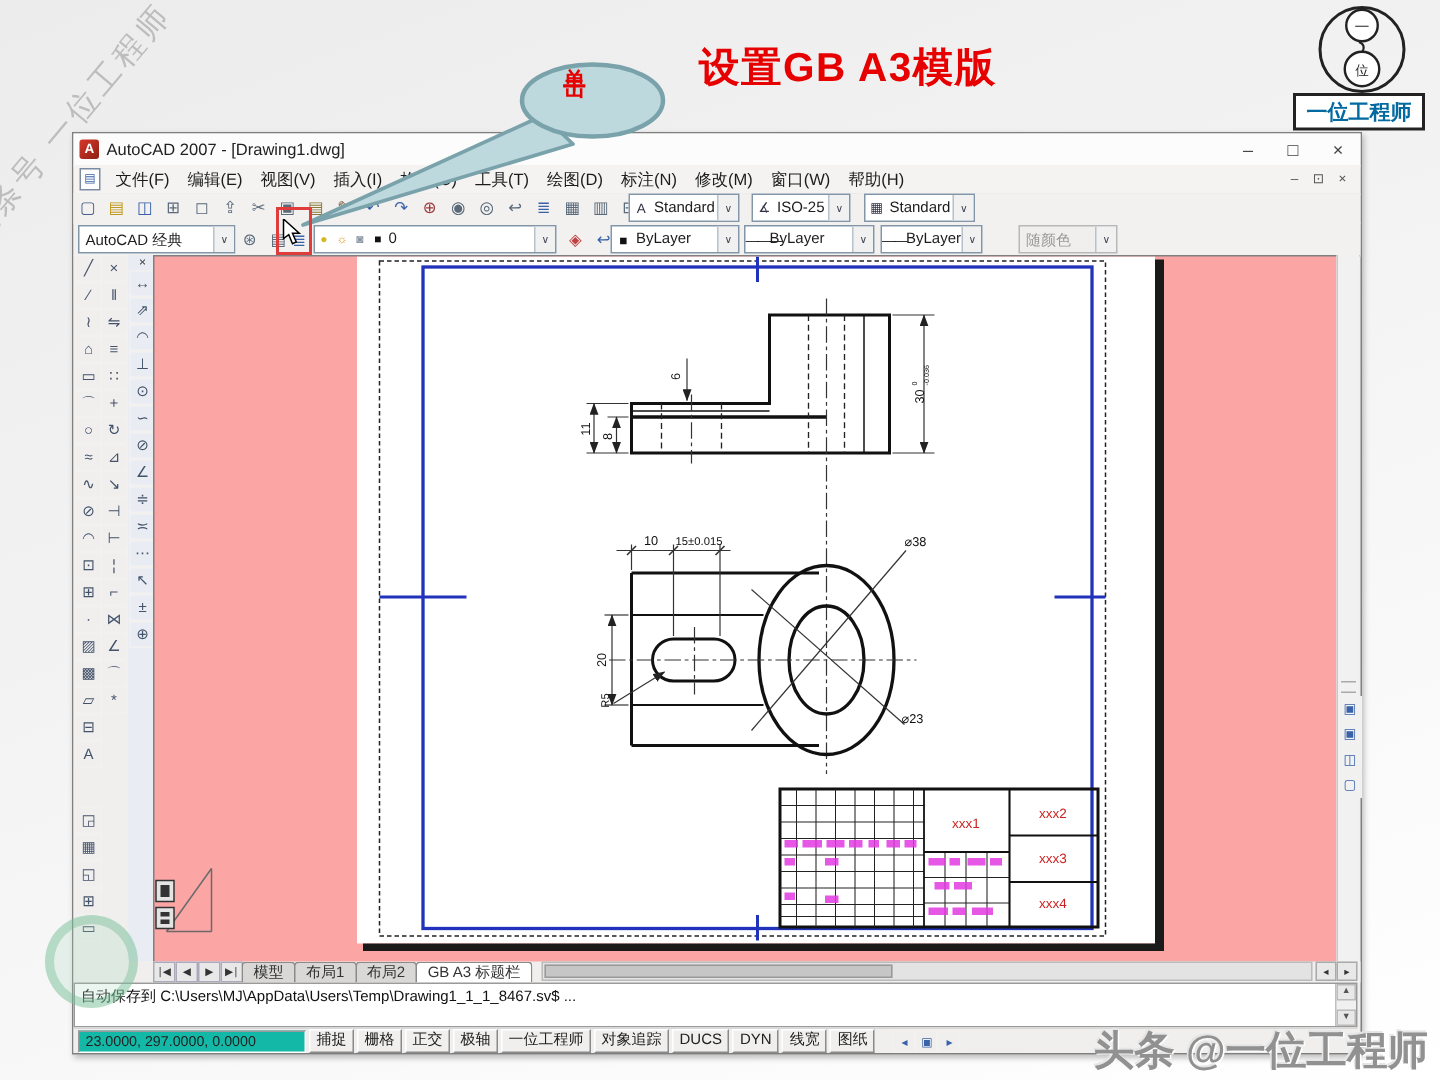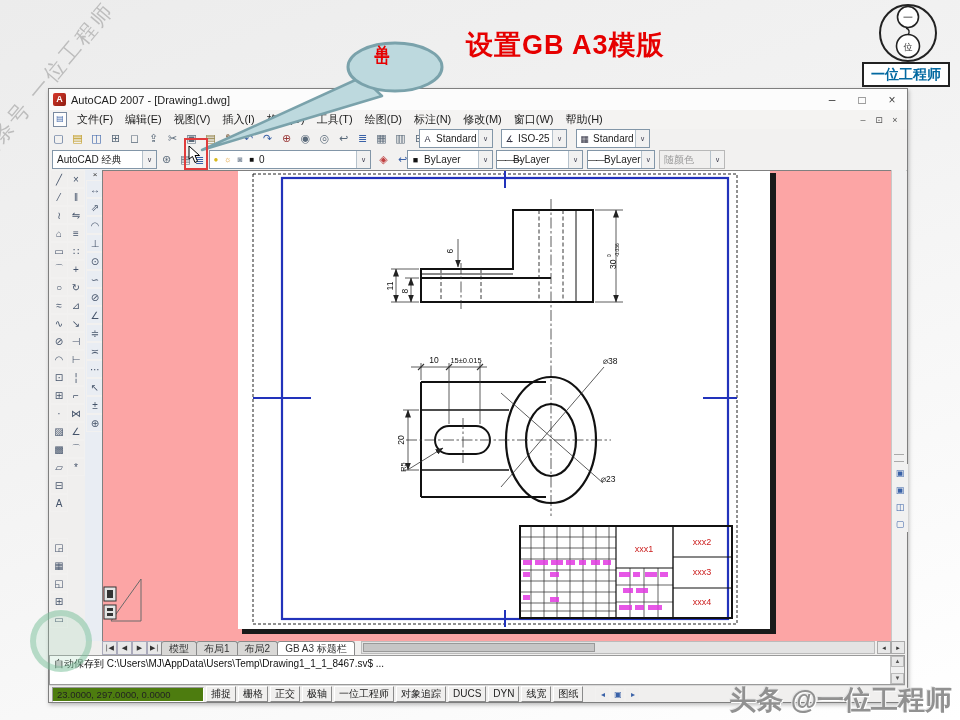--- a/index.html
+++ b/index.html
@@ -52,7 +52,7 @@
   .cval{flex:1;padding-left:1px;white-space:nowrap;}
   .carrow{width:13px;height:100%;border-left:1px solid #b6c2cc;background:#f1f1f1;font-size:7px;
     display:flex;align-items:center;justify-content:center;color:#445;flex:0 0 auto;}
-  .combo.disabled{background:#f0efee;color:#9a9a9a;border-color:#b8b8b8;}
+  .combo.disabled{background:#f0efee;color:#9a9a9a;border-color:#b8b8b8;margin-left:20px;}
   .lt-sample{letter-spacing:-1px;font-size:9px;color:#111;}
 
   

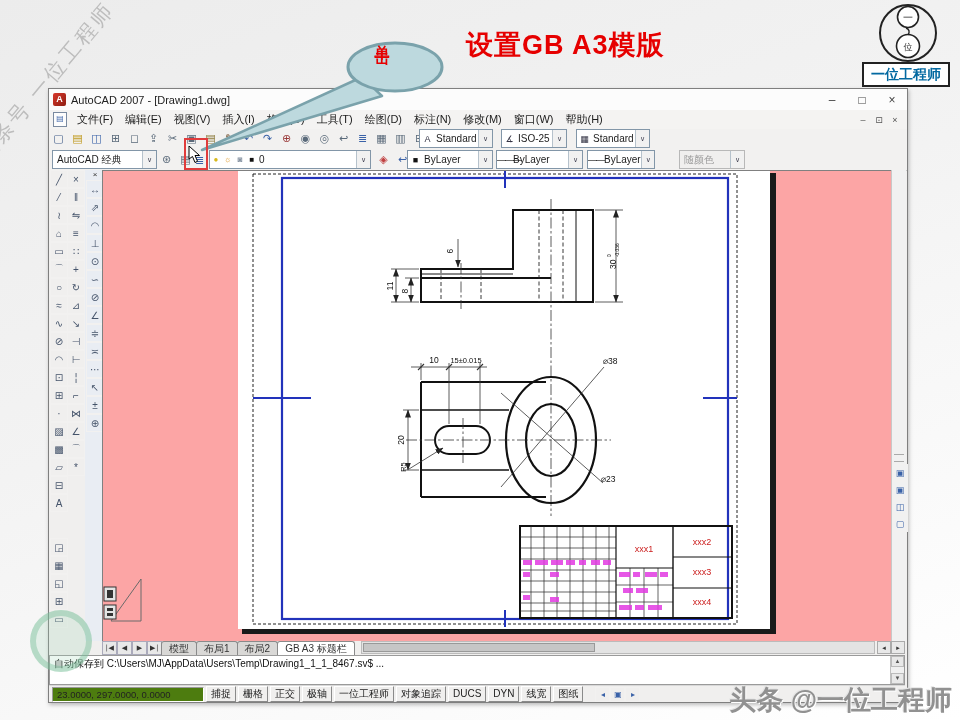--- a/index.html
+++ b/index.html
@@ -88,7 +88,7 @@
     display:flex;flex-direction:column;justify-content:space-between;background:#f0f0f0;}
   .cmd-scroll span{font-size:6px;text-align:center;color:#555;height:9px;line-height:9px;border:1px solid #bbb;background:#e8e8e8;}
   .statusbar{left:0;top:596px;width:856px;height:16px;background:#f0efee;display:flex;align-items:center;border-top:1px solid #d8d8d8;}
-  .coords{width:146px;height:13px;margin-left:3px;background:#4d7c0f;border:1px solid;border-color:#9a9a9a #fff #fff #9a9a9a;
+  .coords{width:146px;height:13px;margin-left:3px;background:#14b8a6;border:1px solid;border-color:#9a9a9a #fff #fff #9a9a9a;
     font-size:9.5px;line-height:13px;padding-left:4px;color:#222;}
   .sbtn{height:14px;margin-left:2px;padding:0 4px;font-size:10px;line-height:14px;background:#f0efee;
     border:1px solid;border-color:#fff #8a8a8a #8a8a8a #fff;color:#222;white-space:nowrap;}

